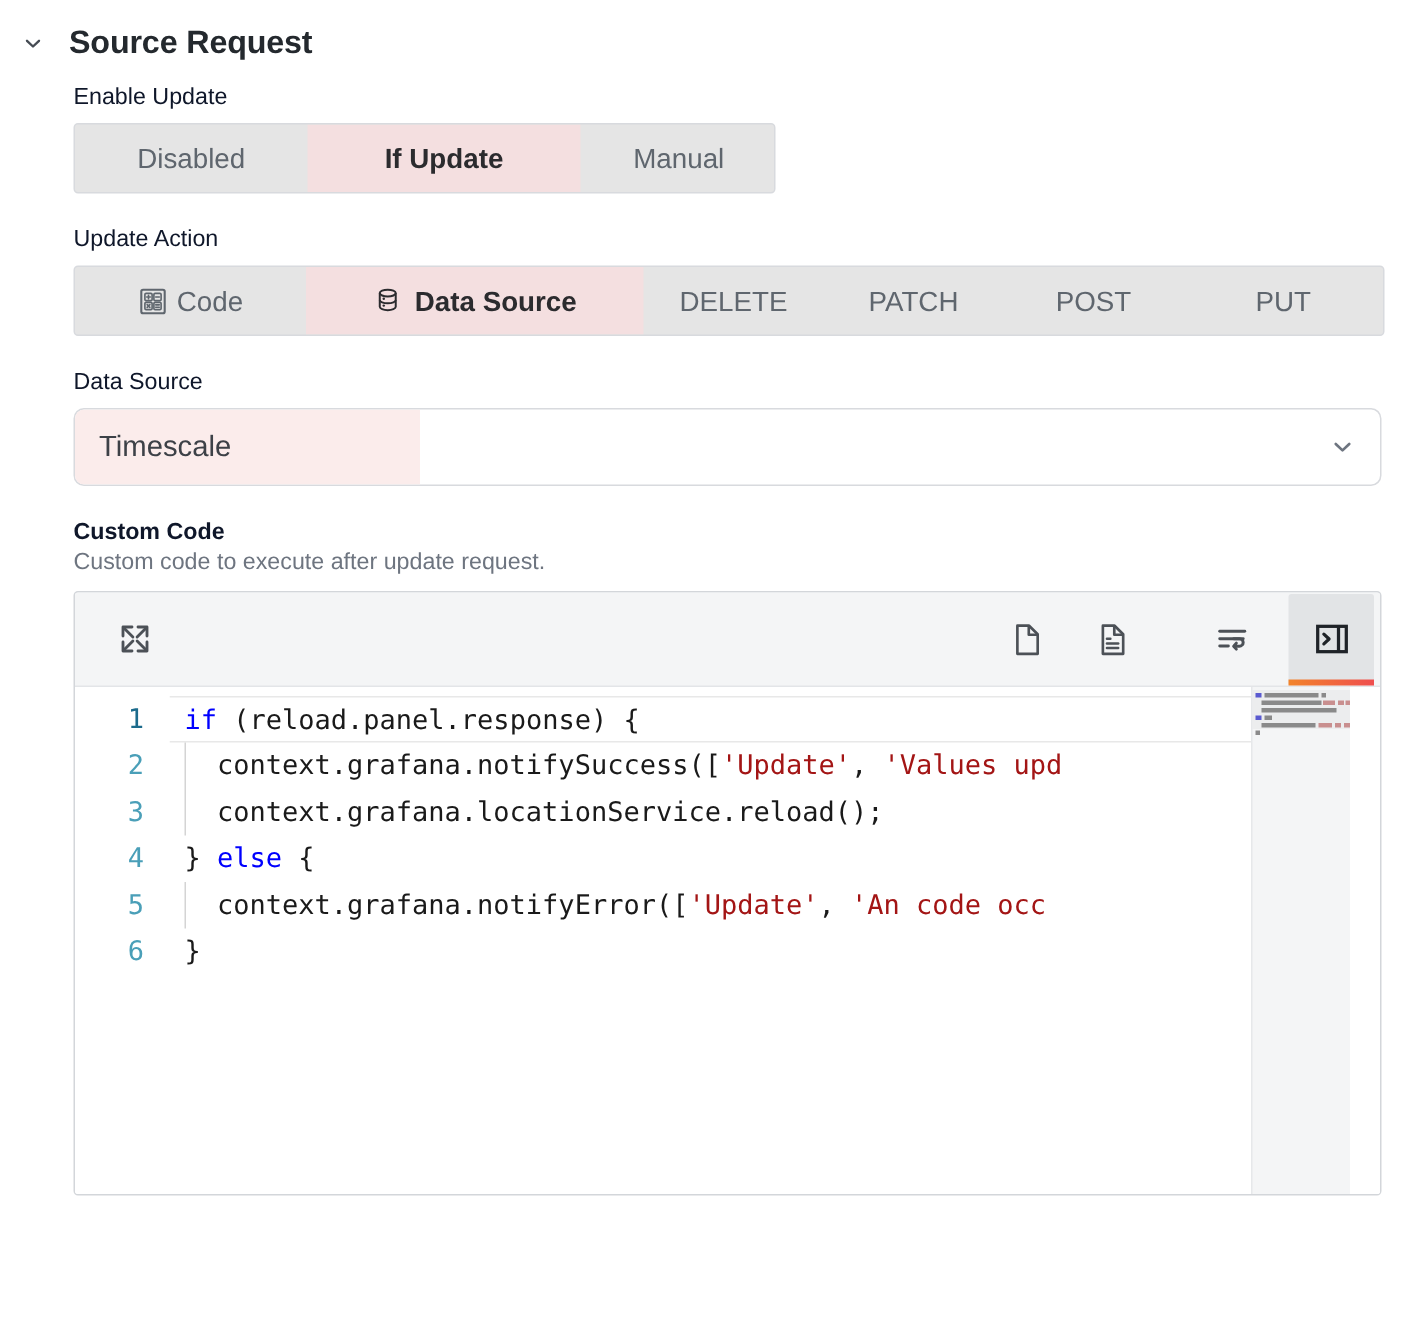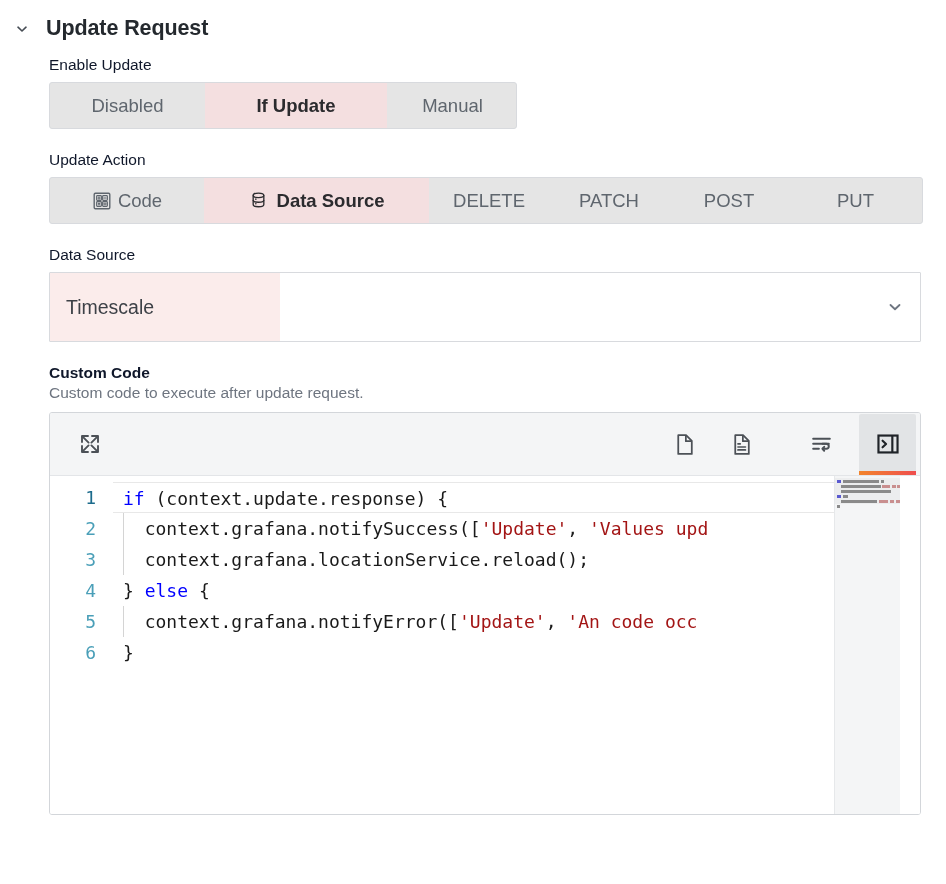--- a/index.html
+++ b/index.html
@@ -251,7 +251,7 @@
         <path d="M4 6.2 L8 10 L12 6.2" stroke="#464c54" stroke-width="1.6" stroke-linecap="round" stroke-linejoin="round"></path>
       </svg>
     </span>
-    <span class="section-title">Update Request</span>
+    <span class="section-title">Source Request</span>
   </div>
 
   <div class="field" style="margin-top:12px;">

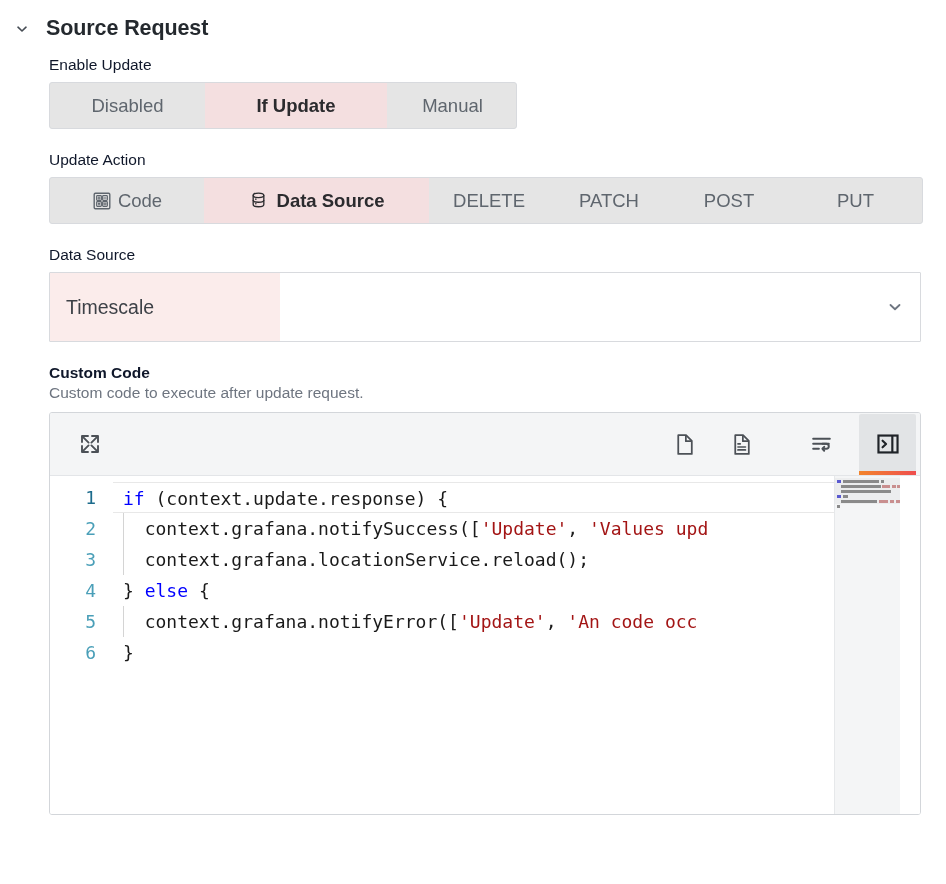--- a/index.html
+++ b/index.html
@@ -94,9 +94,9 @@
   
   .select-wrap {
     position: relative;
-    width: 872px; height: 70px;
+    width: 872px; height: 52px;
     border: 1px solid #d8dade;
-    border-radius: 1px;
+    border-radius: 7px;
     background: #ffffff;
     display: flex; align-items: center;
     cursor: pointer;

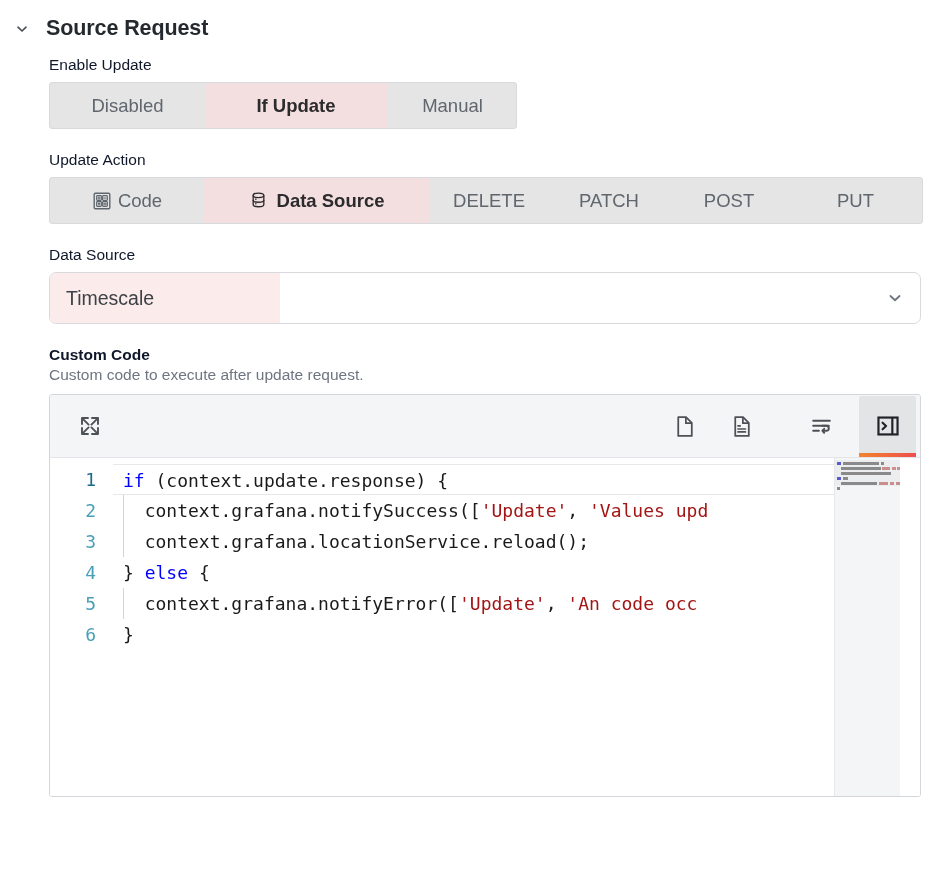--- a/index.html
+++ b/index.html
@@ -383,7 +383,7 @@
             <div class="ln">6</div>
           </div>
         <div class="code-area" id="code-area">
-            <div class="code-line current"><span class="tok-kw">if</span><span class="tok-plain"> (context.update.response) {</span></div>
+            <div class="code-line current"><span class="tok-kw">if</span><span class="tok-plain"> (reload.panel.response) {</span></div>
             <div class="code-line"><span class="indent-guide"></span><span class="tok-plain">  context.grafana.notifySuccess([</span><span class="tok-str">'Update'</span><span class="tok-plain">, </span><span class="tok-str">'Values upd</span></div>
             <div class="code-line"><span class="indent-guide"></span><span class="tok-plain">  context.grafana.locationService.reload();</span></div>
             <div class="code-line"><span class="tok-plain">} </span><span class="tok-kw">else</span><span class="tok-plain"> {</span></div>

